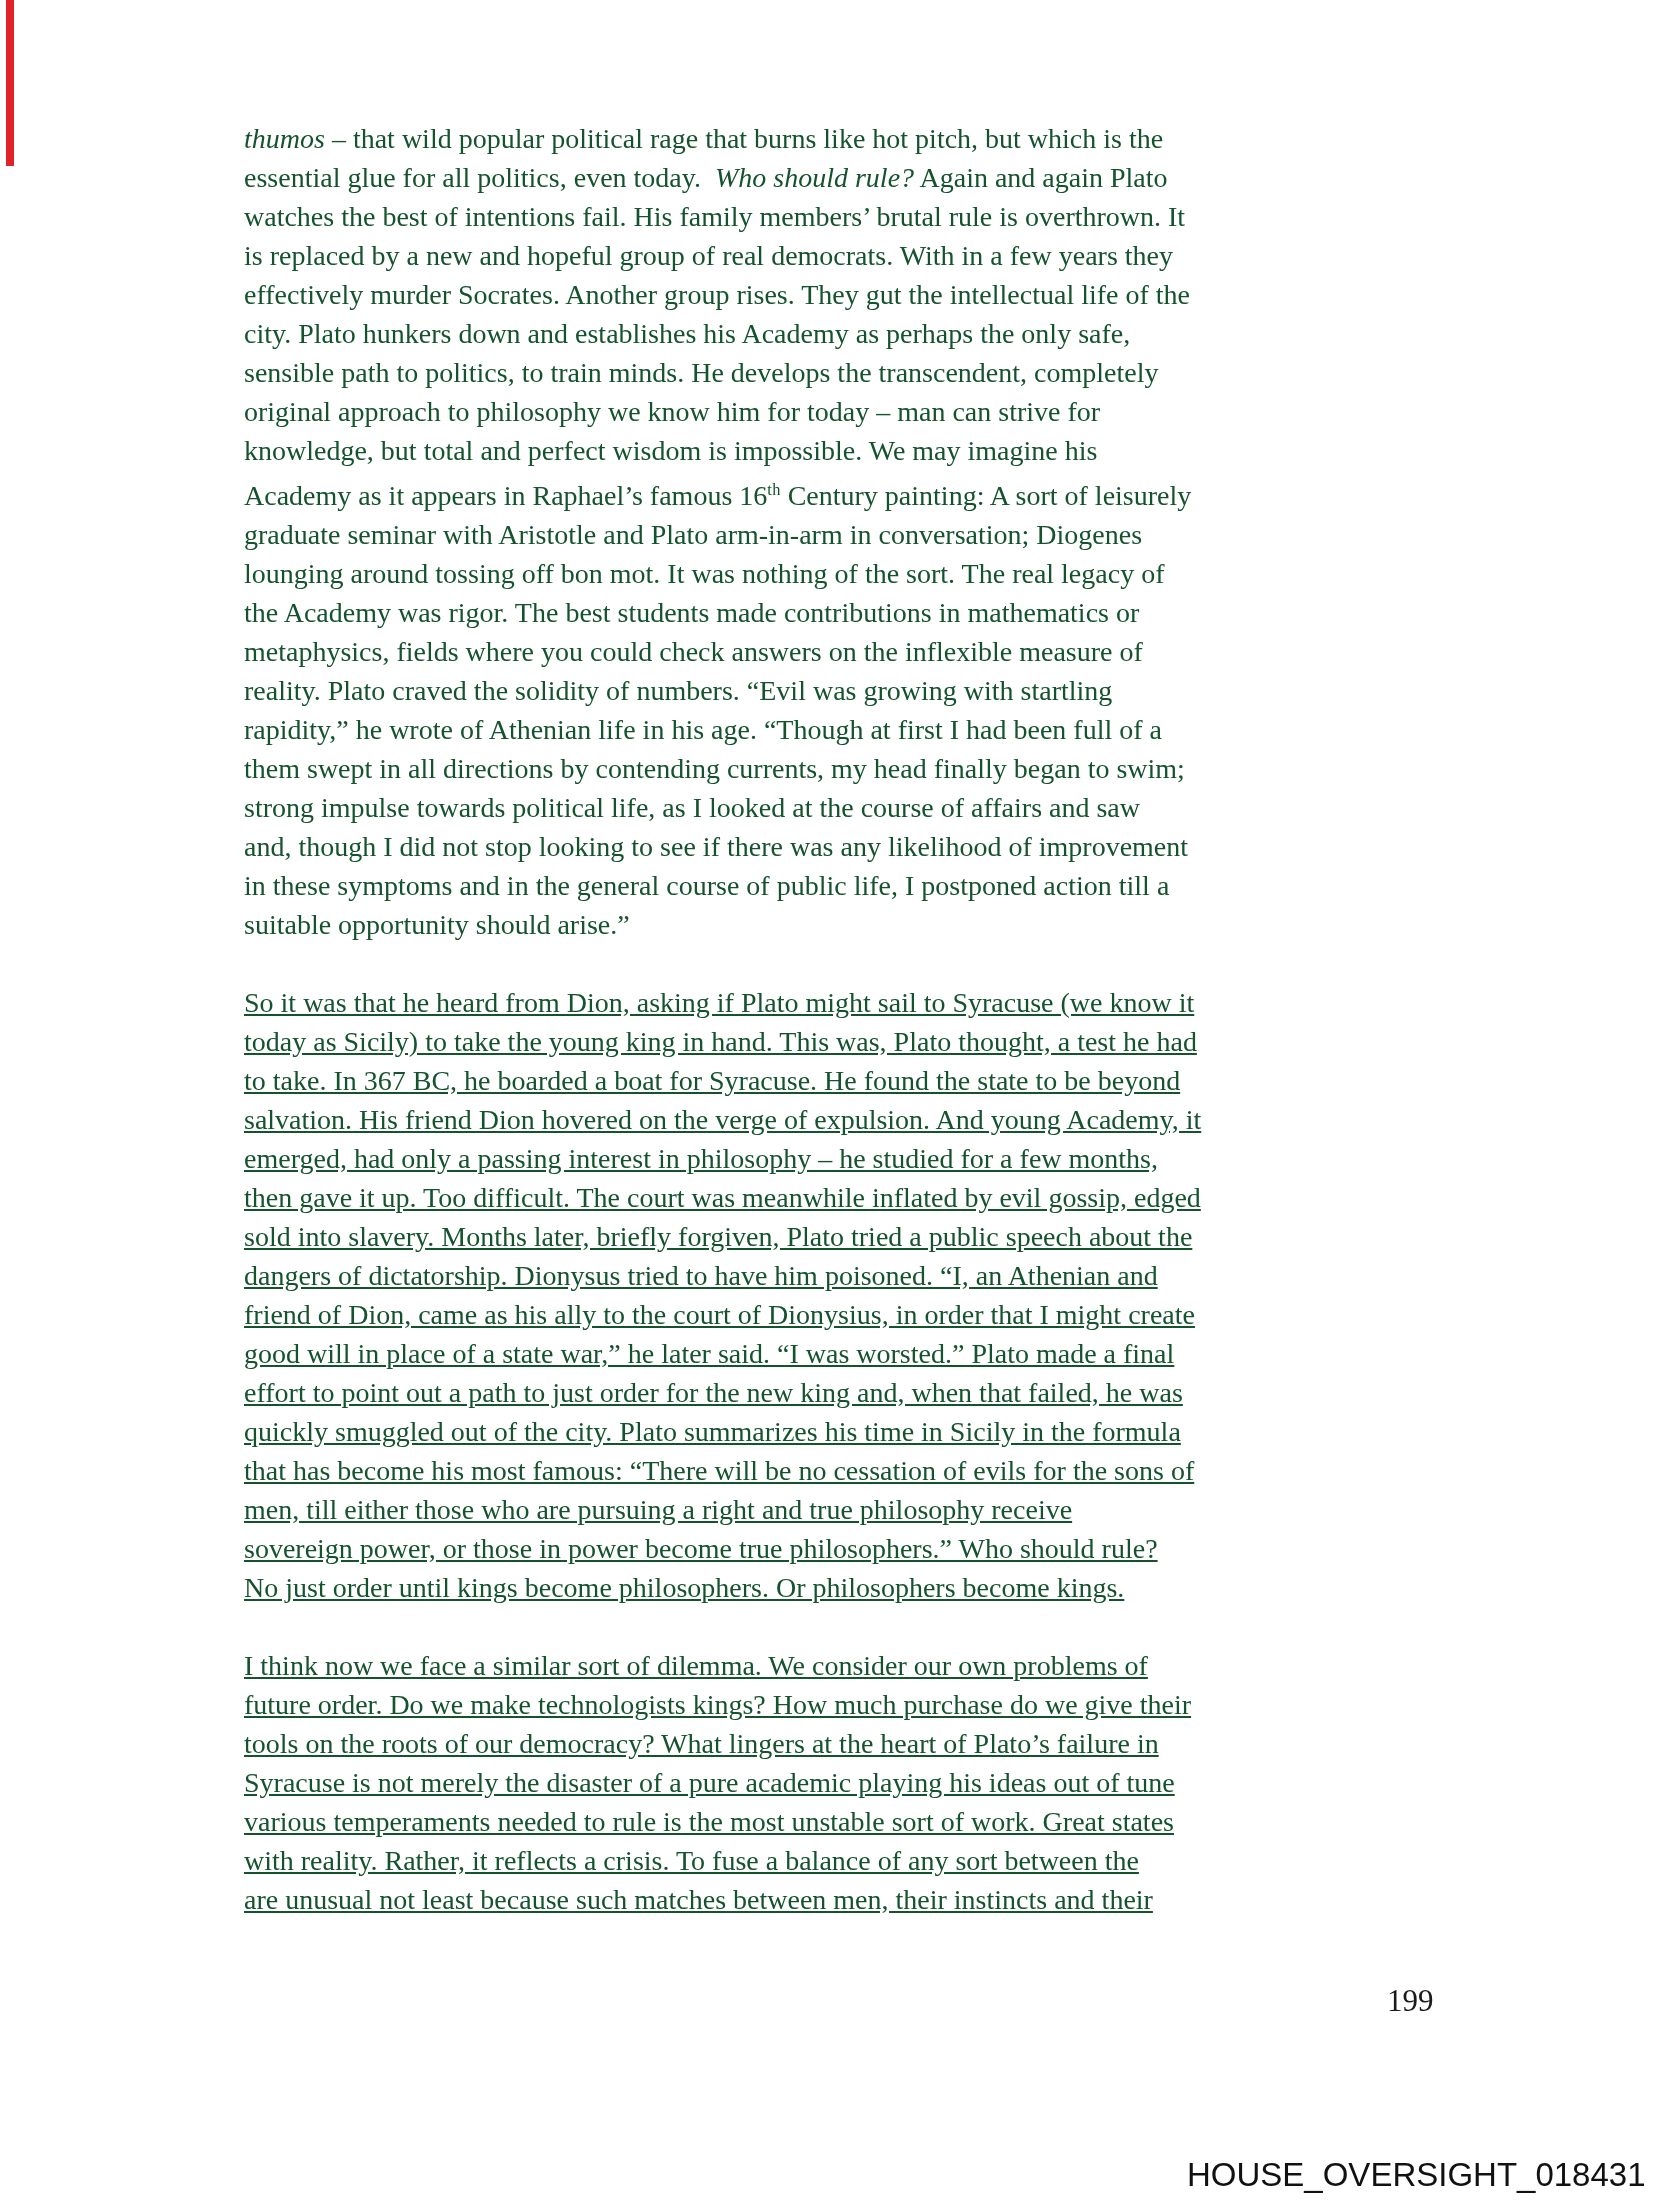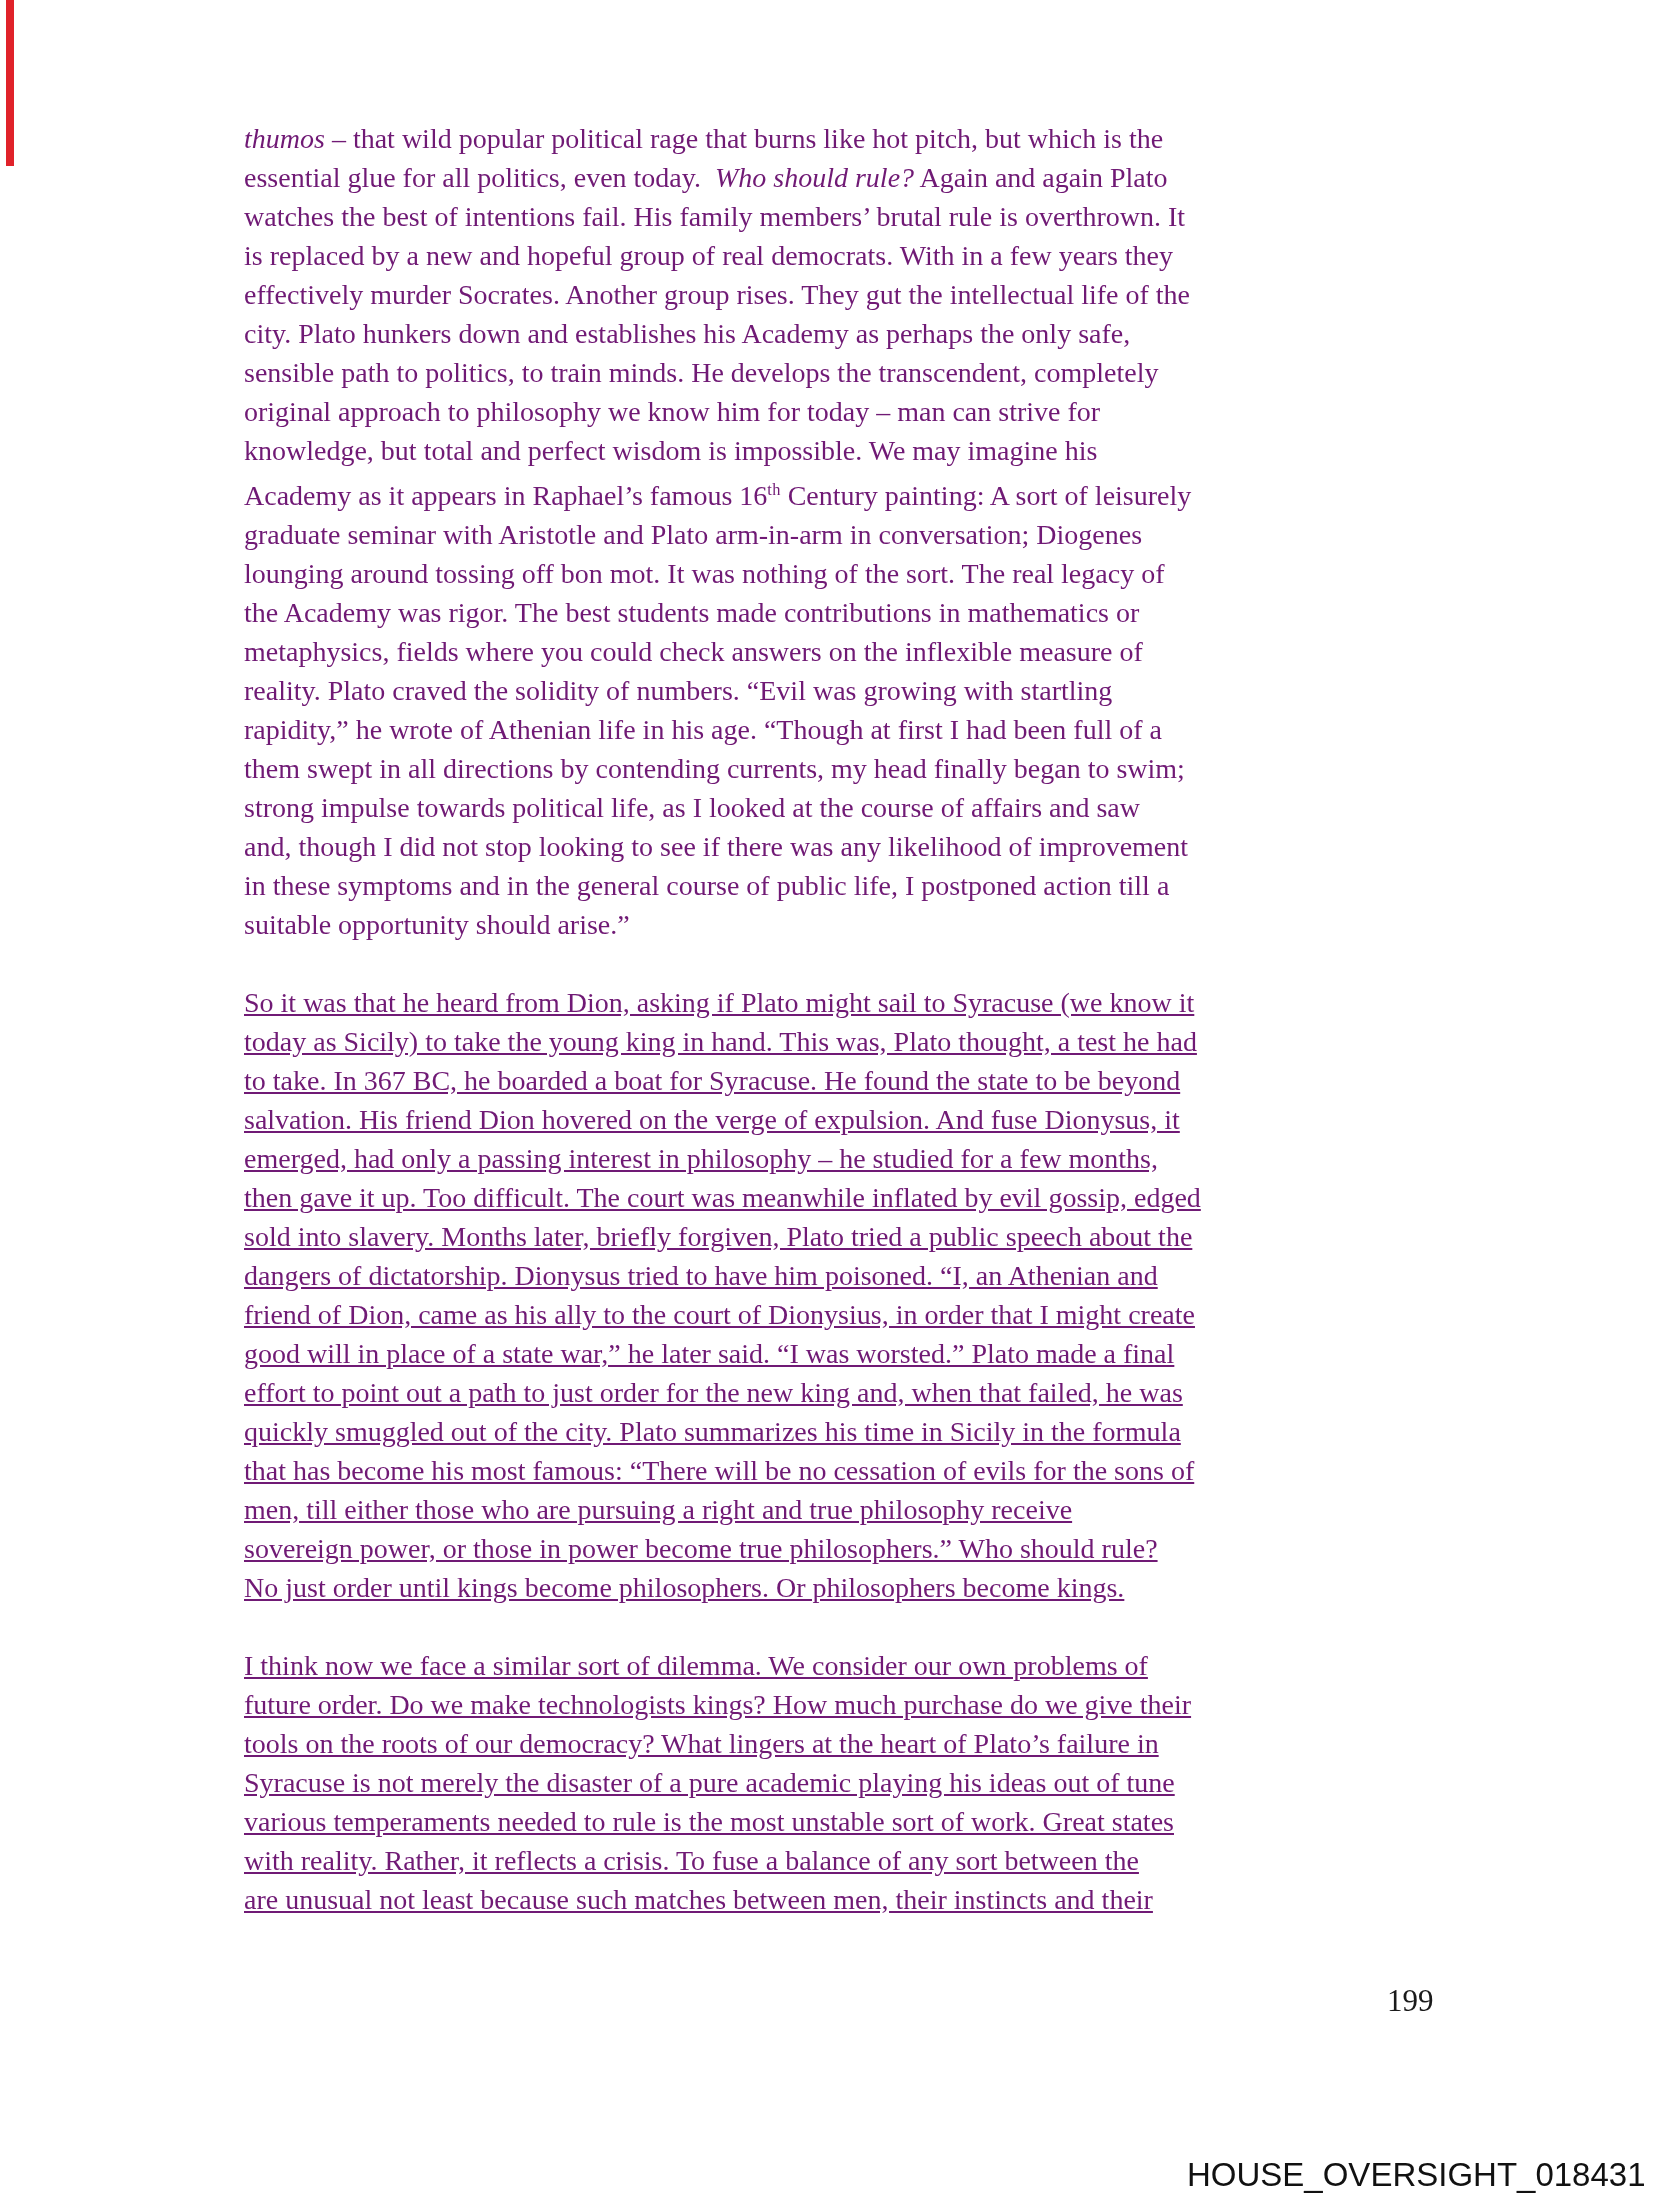--- a/index.html
+++ b/index.html
@@ -22,7 +22,7 @@
     width: 1201px;
     font-size: 28px;
     line-height: 39px;
-    color: #701a75;
+    color: #14532d;
   }
   .paragraph + .paragraph { margin-top: 39px; text-decoration: underline; }
   .line { white-space: pre; }

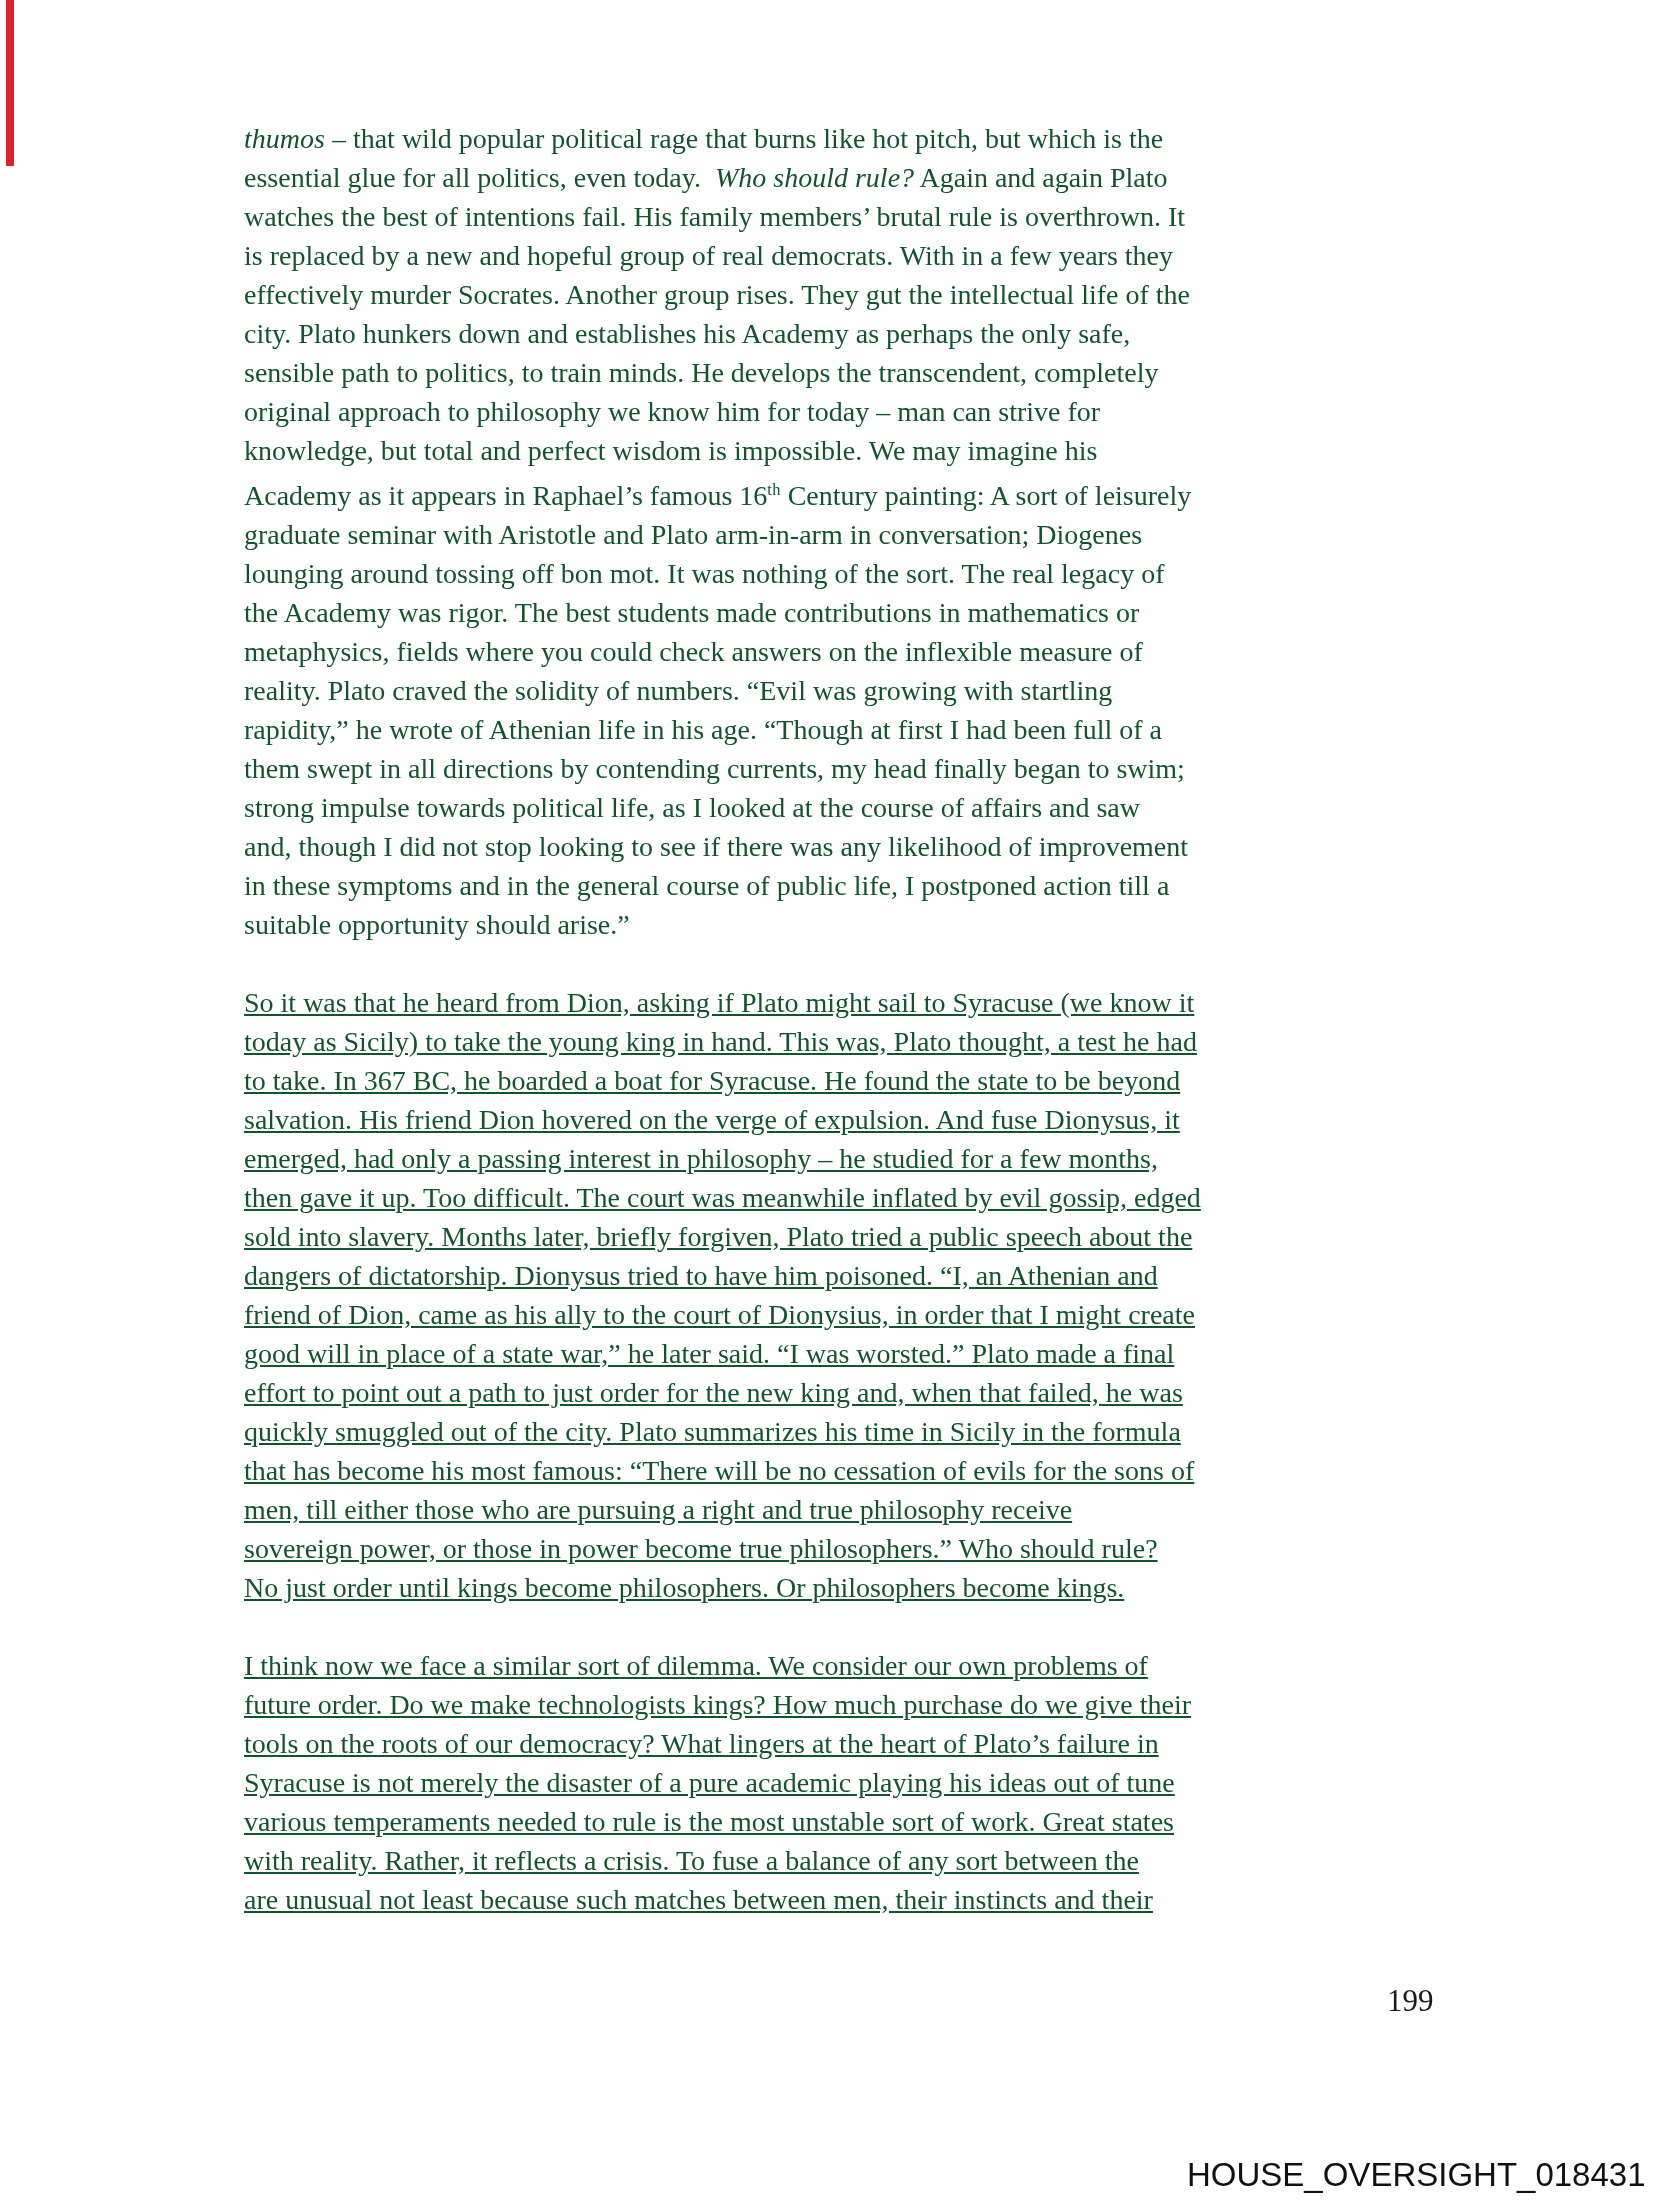--- a/index.html
+++ b/index.html
@@ -80,7 +80,7 @@
       <div class="line"><span class="seg-r">So it was that he heard from Dion, asking if Plato might sail to Syracuse (we know it</span></div>
       <div class="line"><span class="seg-r">today as Sicily) to take the young king in hand. This was, Plato thought, a test he had</span></div>
       <div class="line"><span class="seg-r">to take. In 367 BC, he boarded a boat for Syracuse. He found the state to be beyond</span></div>
-      <div class="line"><span class="seg-r">salvation. His friend Dion hovered on the verge of expulsion. And fuse Dionysus, it</span></div>
+      <div class="line"><span class="seg-r">salvation. His friend Dion hovered on the verge of expulsion. And young Academy, it</span></div>
       <div class="line"><span class="seg-r">emerged, had only a passing interest in philosophy – he studied for a few months,</span></div>
       <div class="line"><span class="seg-r">then gave it up. Too difficult. The court was meanwhile inflated by evil gossip, edged</span></div>
       <div class="line"><span class="seg-r">sold into slavery. Months later, briefly forgiven, Plato tried a public speech about the</span></div>

